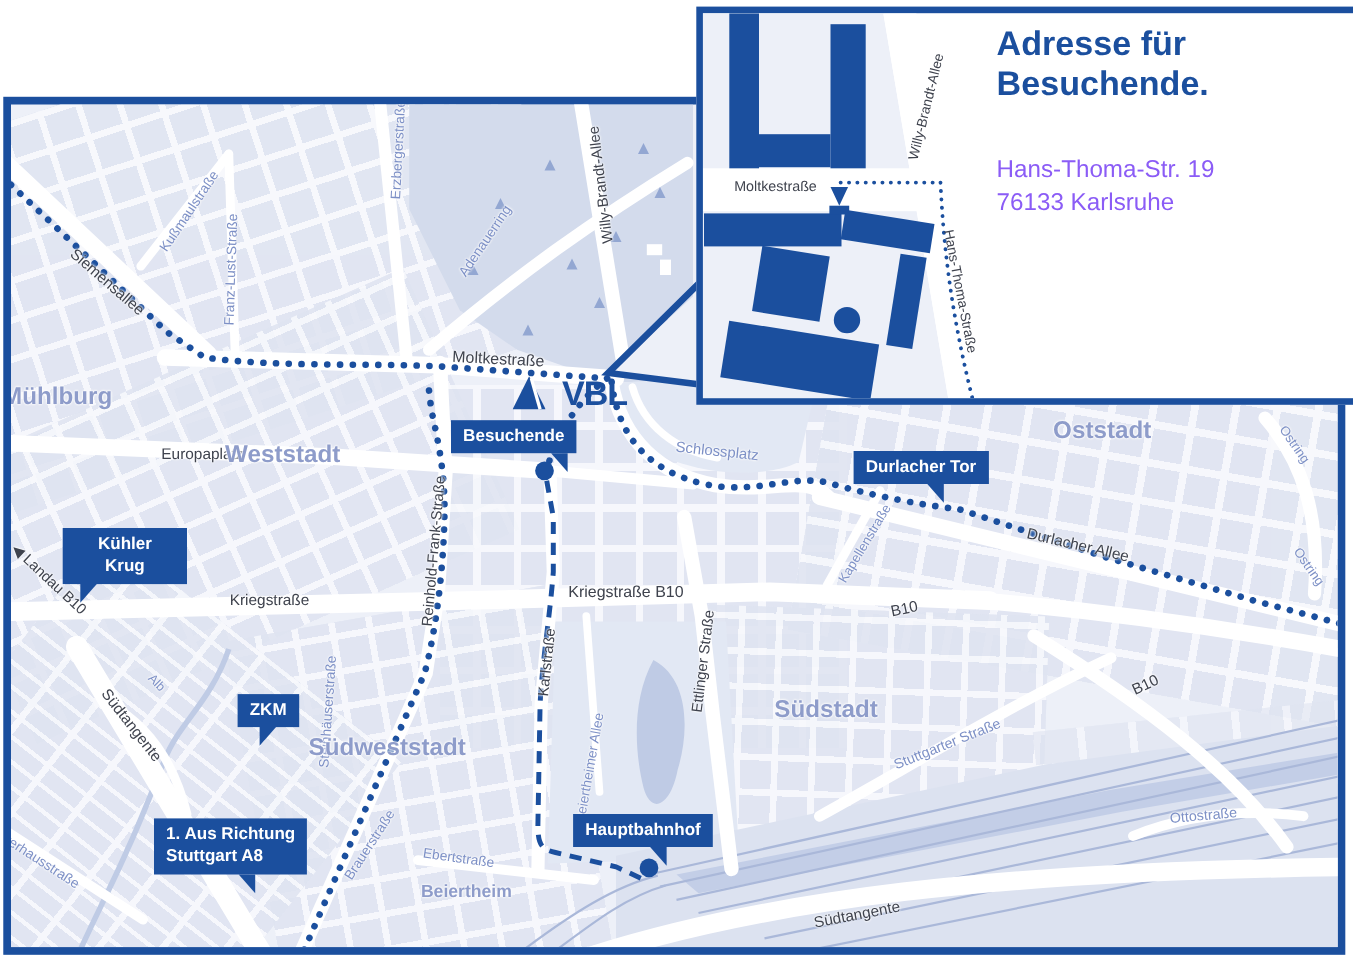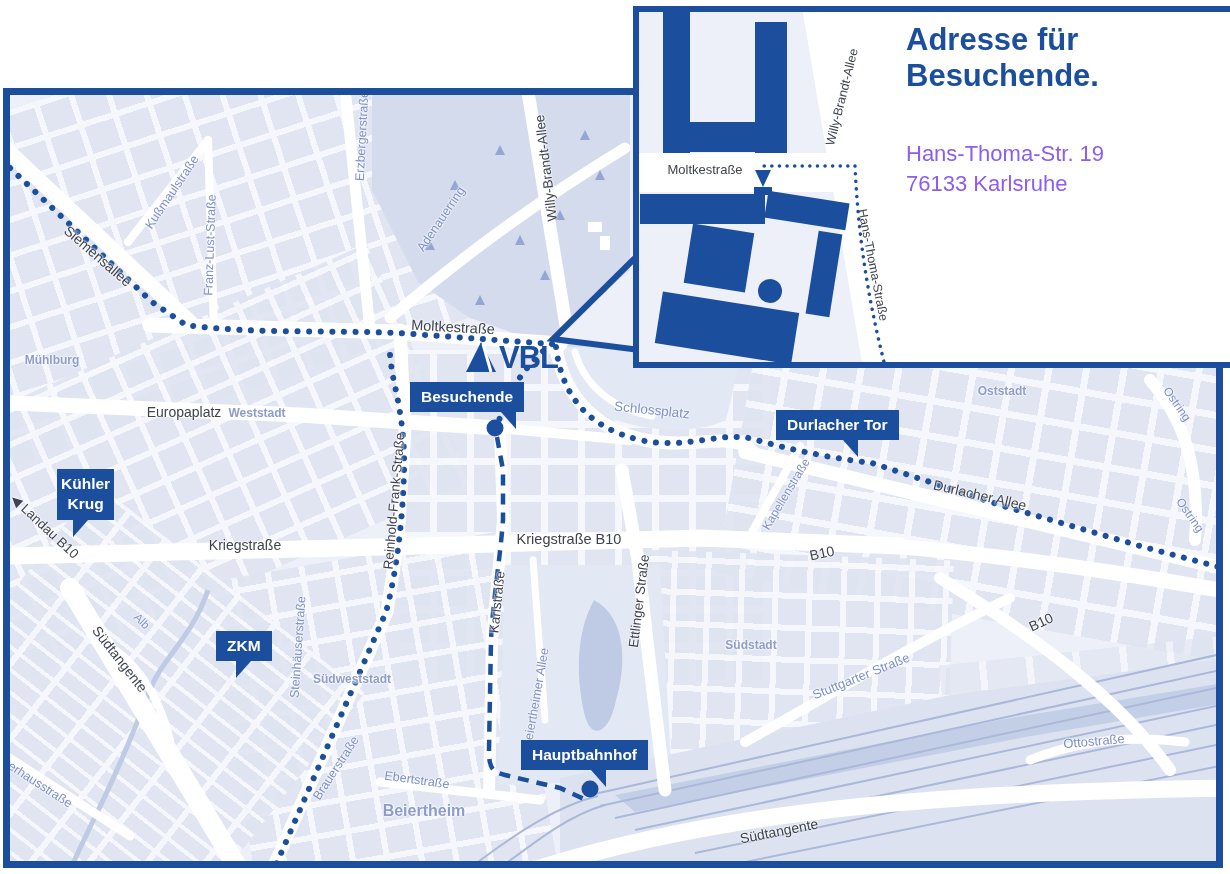--- a/index.html
+++ b/index.html
@@ -33,7 +33,7 @@
        text-shadow:0 0 2px rgba(255,255,255,.95),0 0 2px rgba(255,255,255,.95),0 0 3px rgba(255,255,255,.9)}
   .st{color:var(--ktext);font-size:14px}
   .sb{color:var(--btext);font-size:12.5px}
-  .dt{color:var(--dtext);font-size:12px;font-weight:bold}
+  .dt{color:var(--dtext);font-size:22px;font-weight:bold}
 
   
   .callout{position:absolute;background:var(--blue);color:#fff;font-weight:bold;

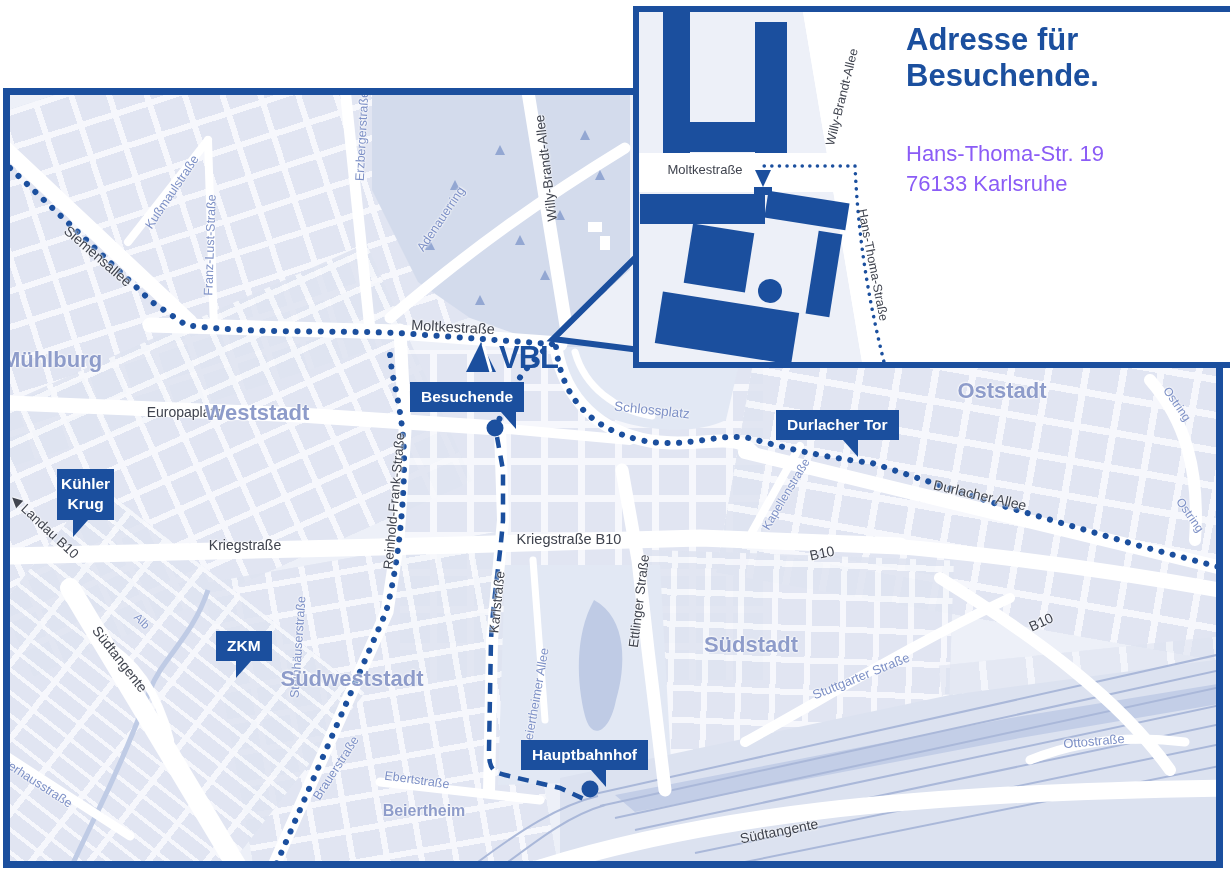--- a/index.html
+++ b/index.html
@@ -48,7 +48,7 @@
 
   
   .vbl{position:absolute;left:466px;top:341px;display:flex;align-items:flex-end;z-index:25}
-  .vbl .word{color:var(--blue);font-weight:bold;font-size:31px;line-height:.92;letter-spacing:-1px;margin-left:3px}
+  .vbl .word{color:var(--blue);font-weight:bold;font-size:31px;line-height:.92;letter-spacing:-1px;margin-left:15px}
 
   
   .tailsvg{position:absolute;left:540px;top:240px;z-index:5}

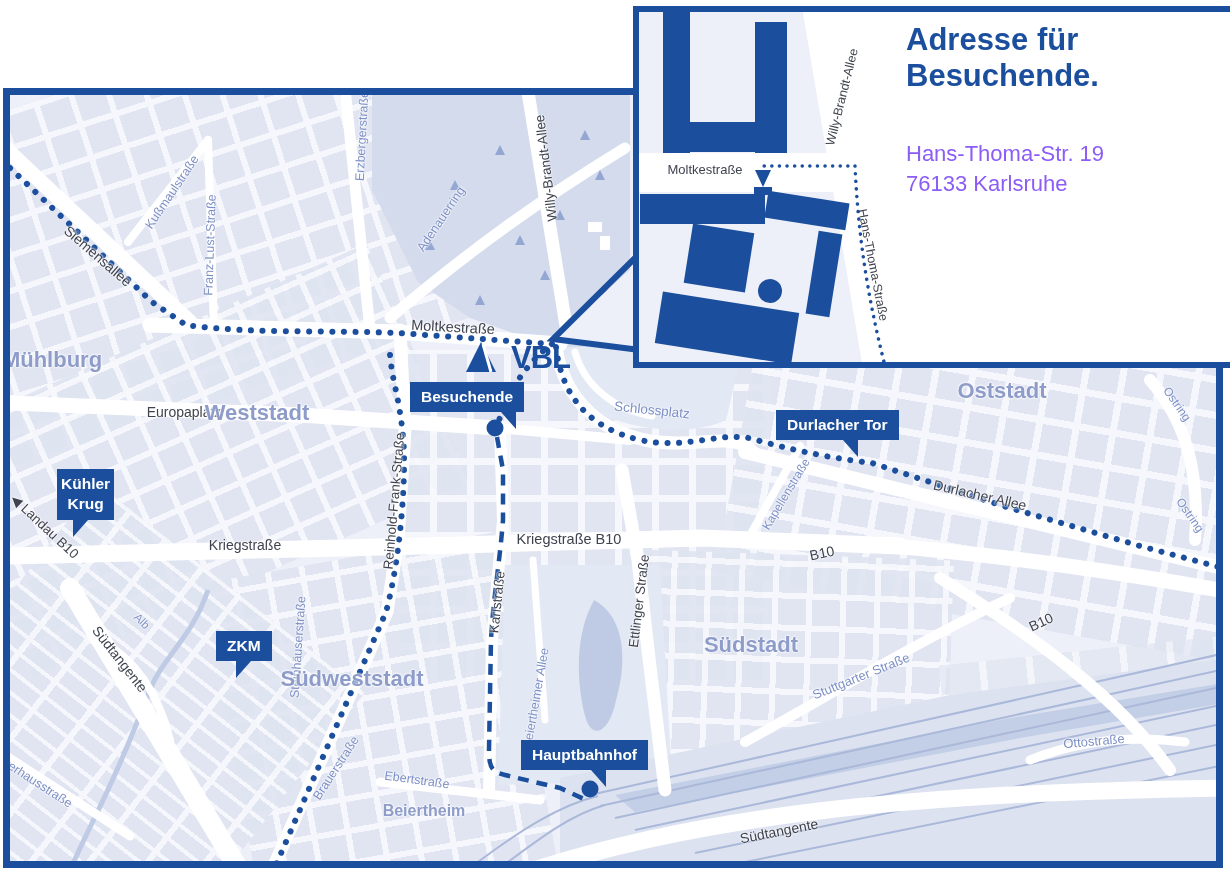--- a/index.html
+++ b/index.html
@@ -208,7 +208,7 @@
         <span class="word">VBL</span>
       </div>
 
-      <div class="callout t-left t-ctr" style="left:57px;top:469px;padding:5px 4px"><span>Kühler
+      <div class="callout t-left t-ctr" style="left:57px;top:480px;padding:5px 32px"><span>Kühler
 Krug</span></div>
       <div class="callout t-center" style="left:216px;top:631px"><span>ZKM</span></div>
       <div class="callout t-right" style="left:410px;top:382px"><span>Besuchende</span></div>

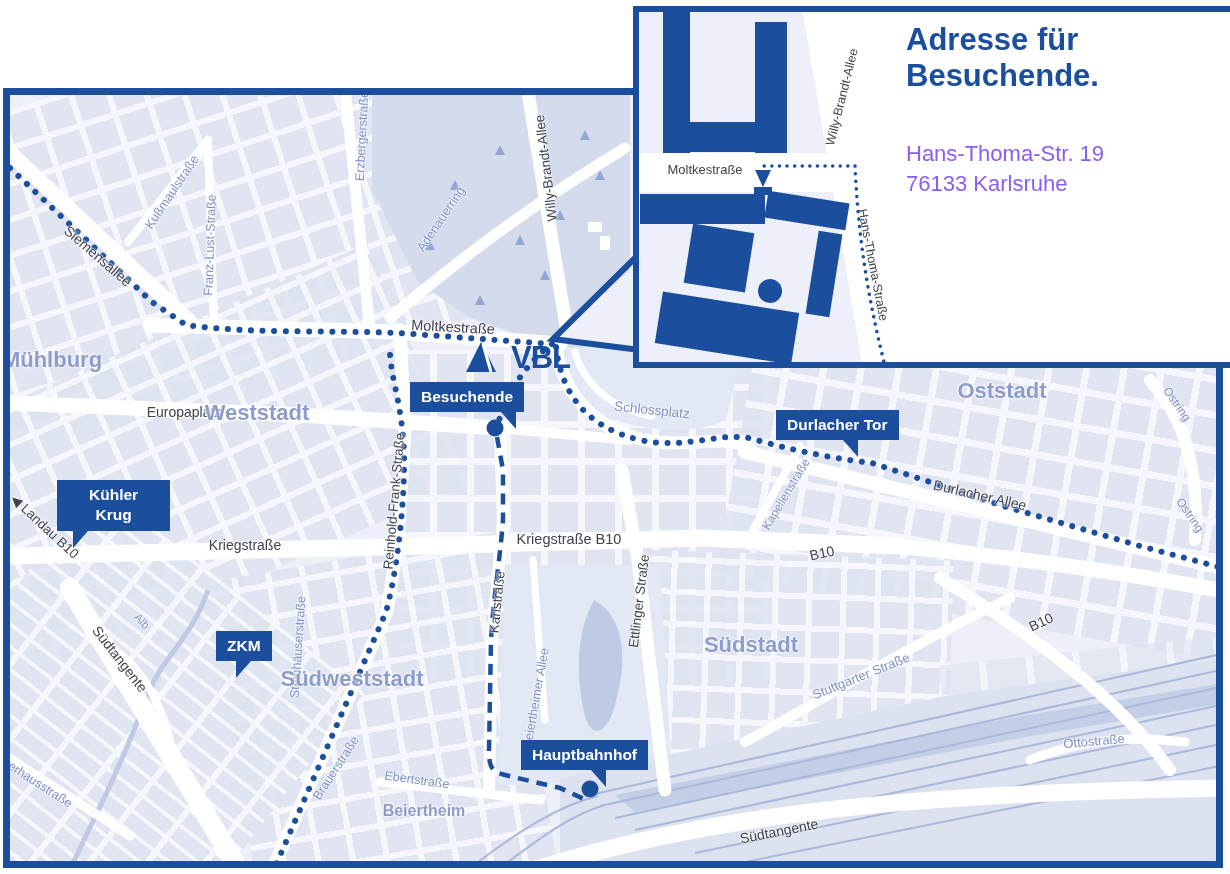--- a/index.html
+++ b/index.html
@@ -213,6 +213,8 @@
       <div class="callout t-center" style="left:216px;top:631px"><span>ZKM</span></div>
       <div class="callout t-right" style="left:410px;top:382px"><span>Besuchende</span></div>
       <div class="callout t-mid" style="left:776px;top:410px"><span>Durlacher Tor</span></div>
+      <div class="callout t-mid" style="left:140px;top:744px"><span>1. Aus Richtung
+Stuttgart A8</span></div>
       <div class="callout t-mid" style="left:521px;top:740px"><span>Hauptbahnhof</span></div>
 
     </div>

